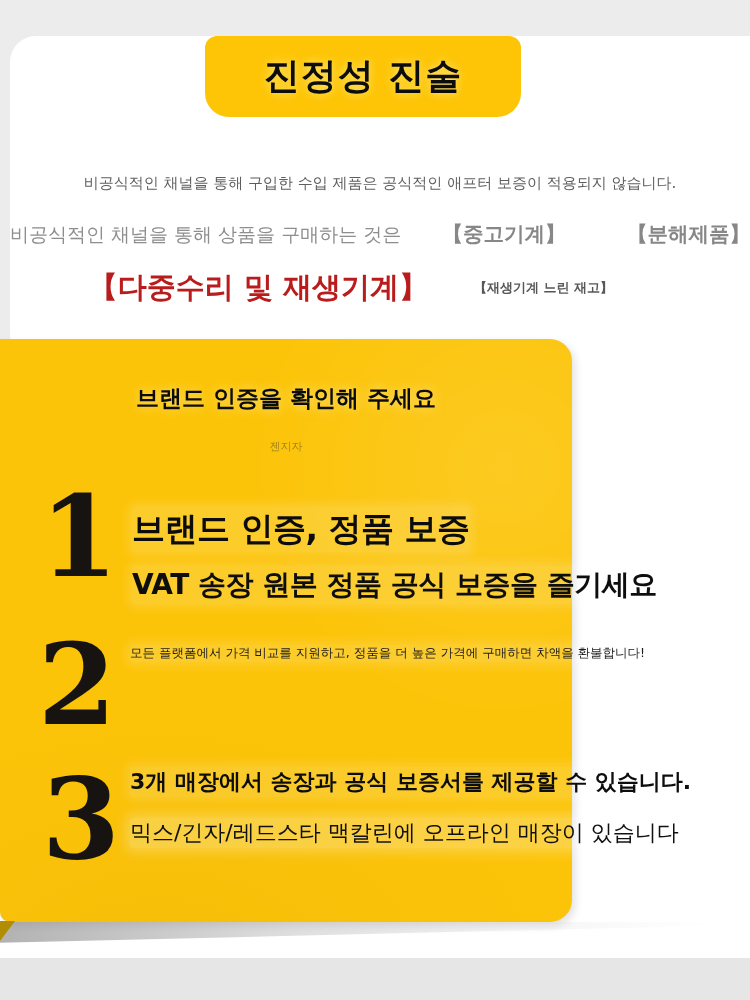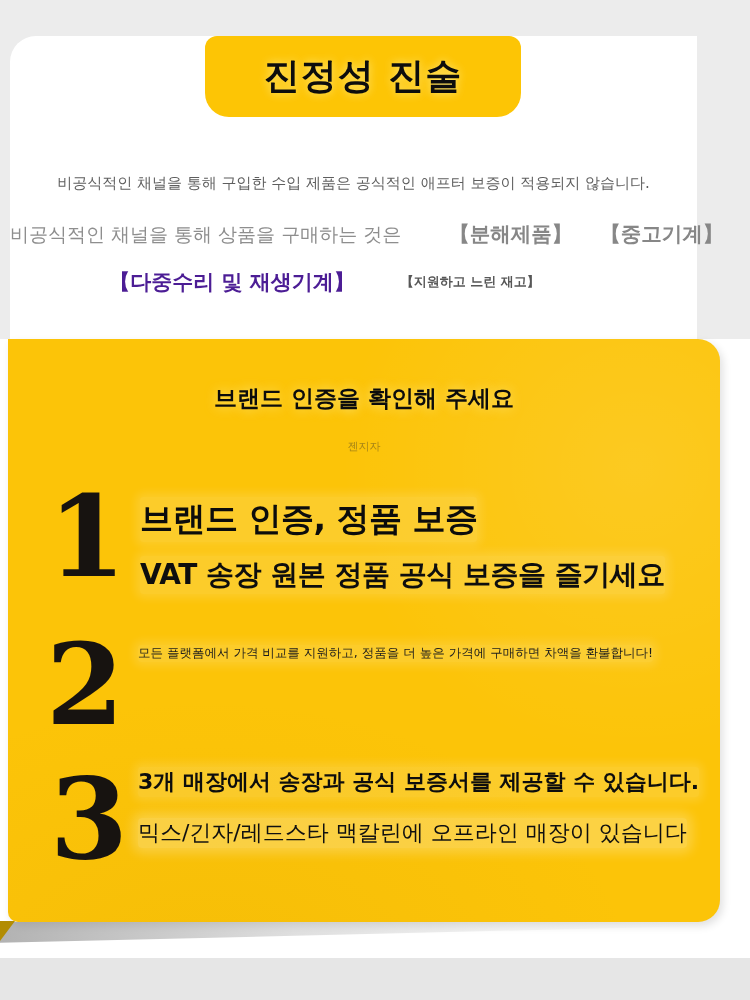--- a/index.html
+++ b/index.html
@@ -26,7 +26,7 @@
   .statement-card {
     position: absolute;
     left: 10px; top: 36px;
-    width: 687px; height: 303px;
+    width: 740px; height: 303px;
     background: #ffffff;
     border-radius: 26px 0 0 0;
   }

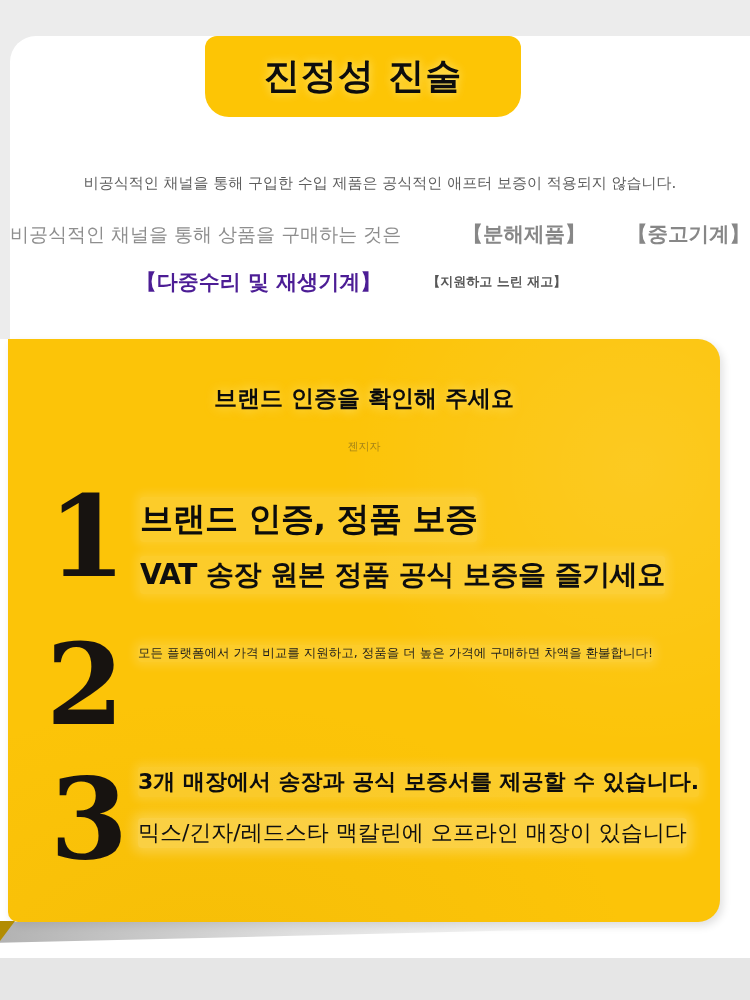--- a/index.html
+++ b/index.html
@@ -209,8 +209,8 @@
       <div class="stmt-line1">비공식적인 채널을 통해 구입한 수입 제품은 공식적인 애프터 보증이 적용되지 않습니다.</div>
       <div class="stmt-line2">
         <span class="prefix">비공식적인 채널을 통해 상품을 구매하는 것은</span>
+        <span class="tag t1">【중고기계】</span>
         <span class="tag t2">【분해제품】</span>
-        <span class="tag t1">【중고기계】</span>
       </div>
       <div class="stmt-line3">
         <span class="main">【다중수리 및 재생기계】</span>

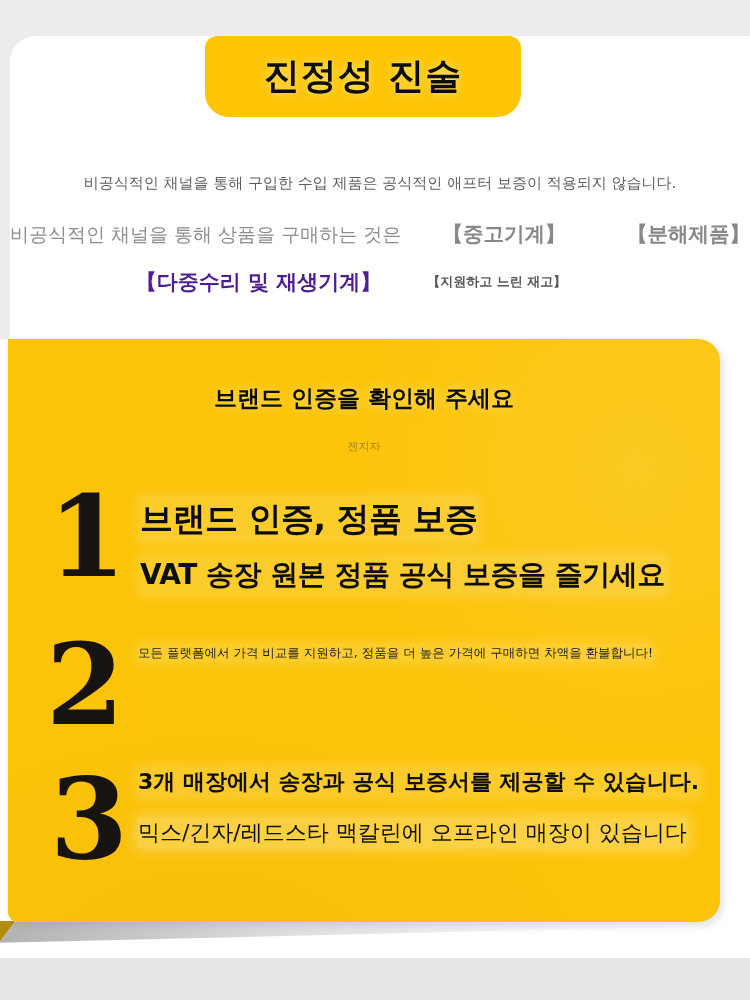--- a/index.html
+++ b/index.html
@@ -78,7 +78,7 @@
     transform: translateX(-29px);
     white-space: nowrap;
   }
-  .stmt-line3 .main { font-size: 21px; font-weight: 800; color: #4c1d95; }
+  .stmt-line3 .main { font-size: 29px; font-weight: 800; color: #b91c1c; }
   .stmt-line3 .sub  { font-size: 13px; font-weight: 700; color: #575757; margin-left: 46px; }
 
   

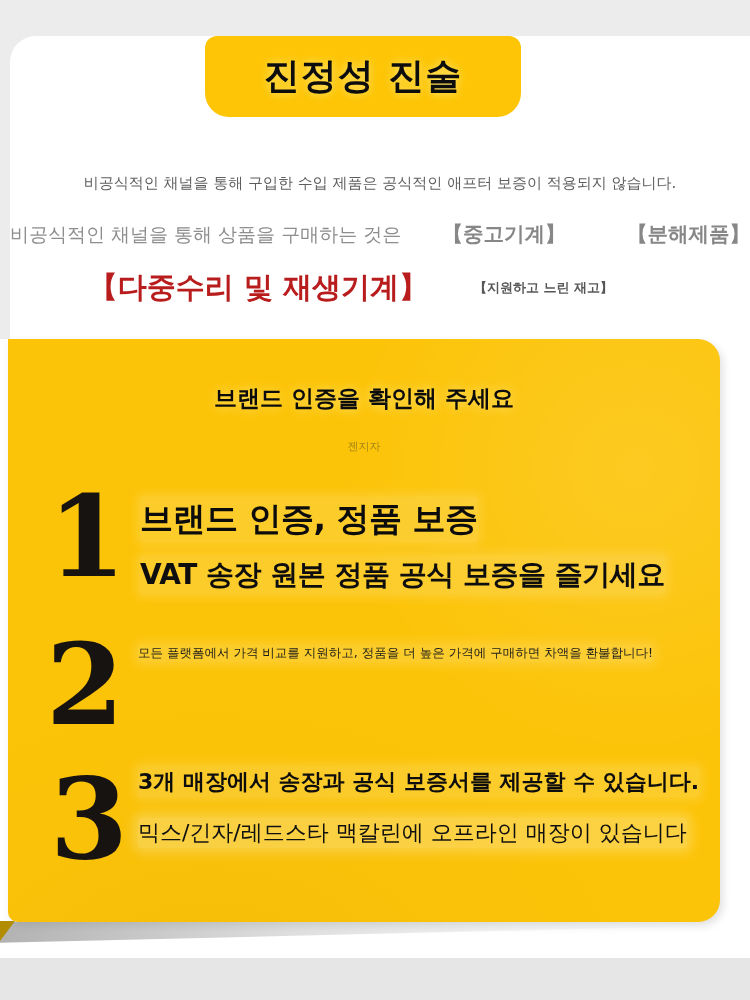--- a/index.html
+++ b/index.html
@@ -214,7 +214,7 @@
       </div>
       <div class="stmt-line3">
         <span class="main">【다중수리 및 재생기계】</span>
-        <span class="sub">【지원하고 느린 재고】</span>
+        <span class="sub">【재생기계 느린 재고】</span>
       </div>
     </div>
   </div>

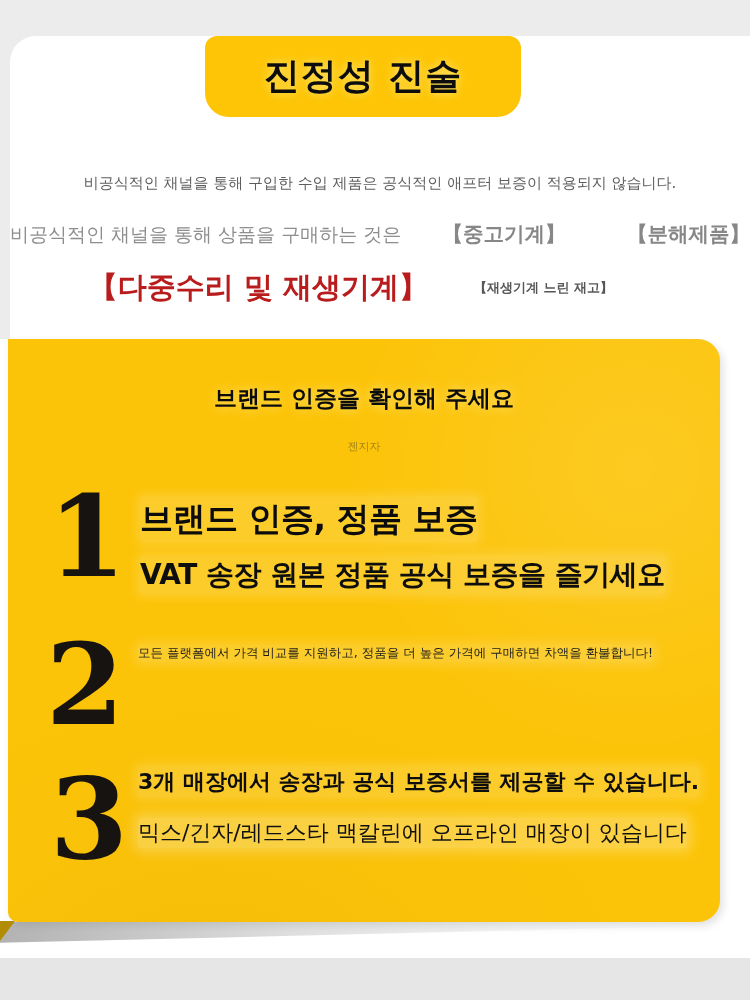--- a/index.html
+++ b/index.html
@@ -90,8 +90,8 @@
   }
   .yellow-card {
     position: absolute;
-    left: 8px; top: 0;
-    width: 712px; height: 583px;
+    left: 0; top: 0;
+    width: 572px; height: 583px;
     background:
       radial-gradient(circle at 88% 22%, rgba(255,255,255,0.10), rgba(255,255,255,0) 38%),
       radial-gradient(ellipse 620px 420px at 28% 112%, rgba(190,135,0,0.10), rgba(190,135,0,0) 70%),

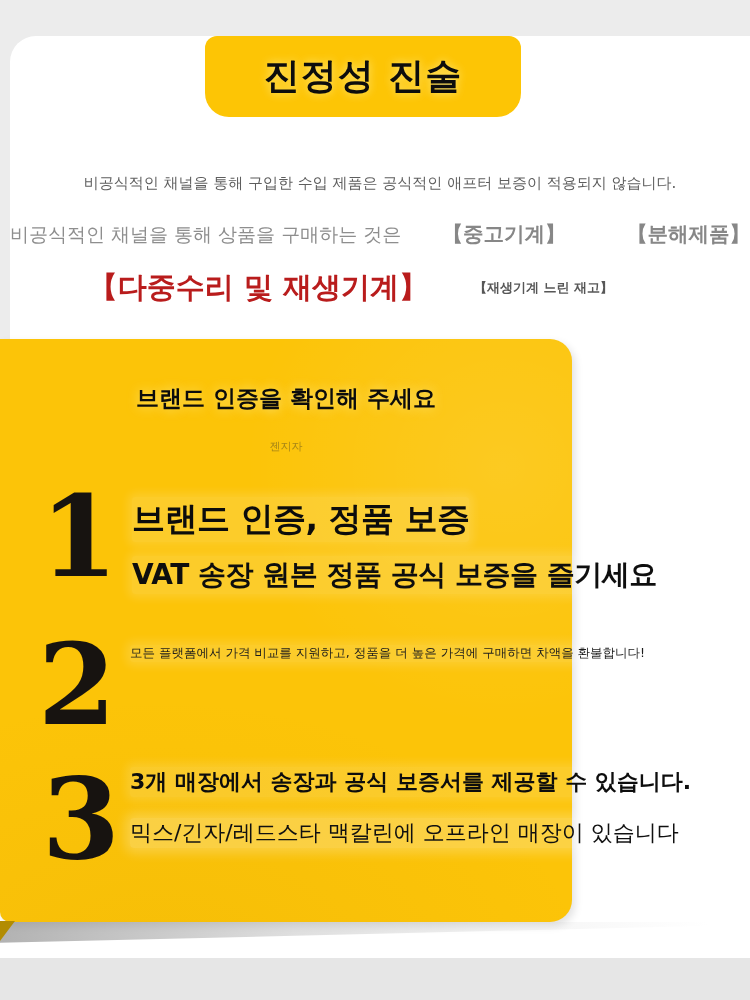--- a/index.html
+++ b/index.html
@@ -136,7 +136,7 @@
   .step .txt { display: flex; flex-direction: column; }
   .step1 { left: 40px; top: 150px; }
   .step1 .num { margin-top: 2px; }
-  .step1 .txt { margin-top: 8px; margin-left: 18px; }
+  .step1 .txt { margin-top: 18px; margin-left: 18px; }
   .step1 .t-title {
     font-size: 33px; font-weight: 800; color: #0c0c0c;
     letter-spacing: -0.5px; margin-bottom: 14px;

